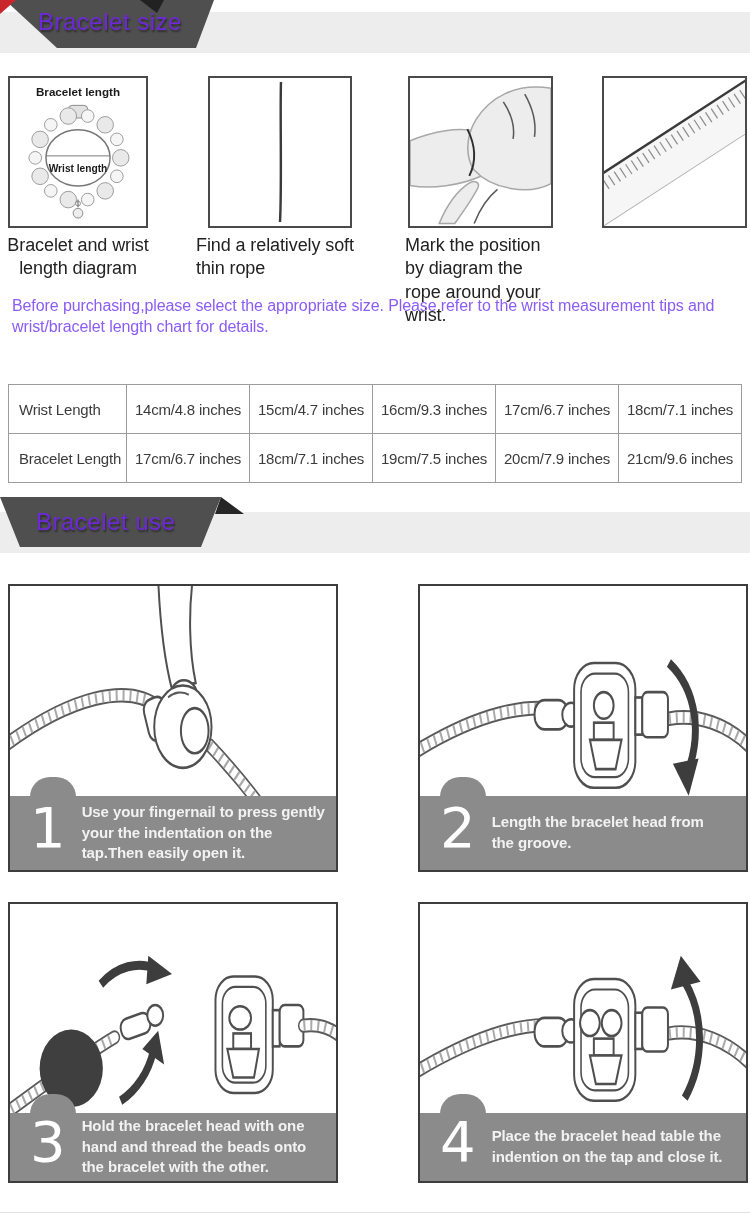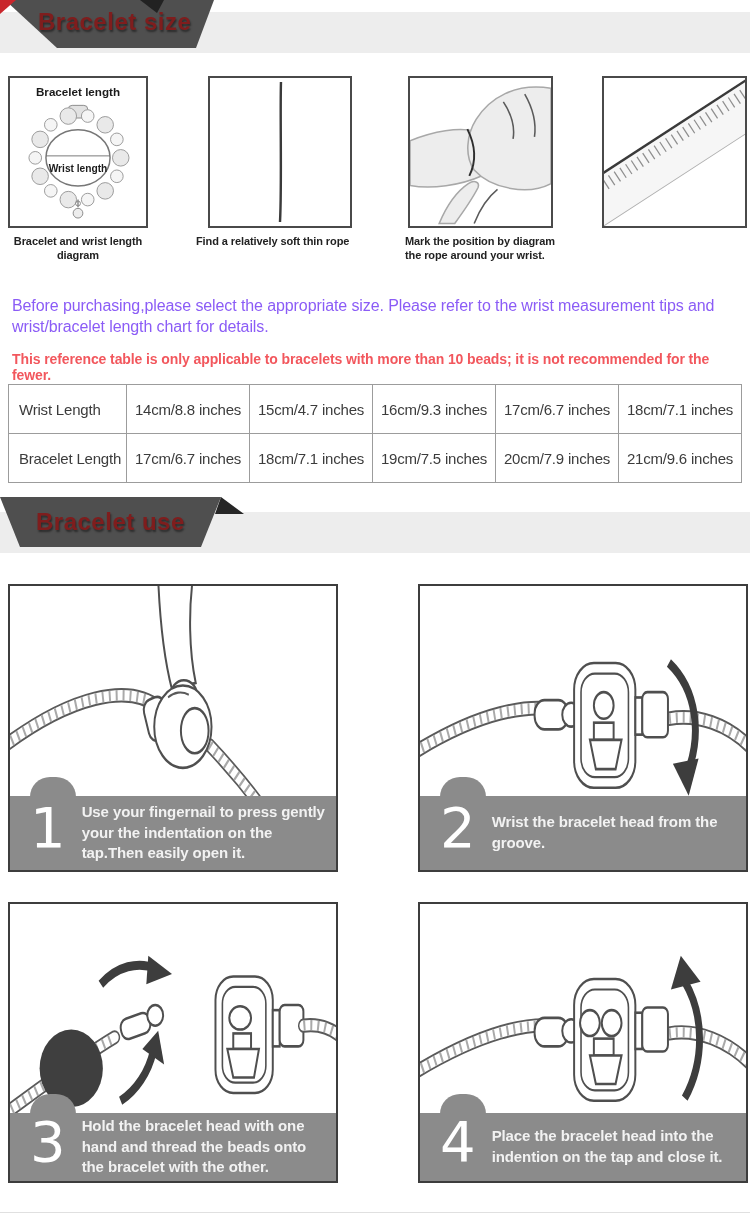--- a/index.html
+++ b/index.html
@@ -14,7 +14,7 @@
   .band1 { top:12px; } .band2 { top:512px; }
   .ribbon-svg { position:absolute; left:0; }
   .ribbon-title {
-    position:absolute; color:#7f1d1d; font-weight:bold; font-size:24px;
+    position:absolute; color:#6d28d9; font-weight:normal; font-size:24px;
     letter-spacing:.5px; text-shadow:1px 2px 2px rgba(0,0,0,.45); white-space:nowrap;
   }
   .rt1 { left:38px; top:8px; } .rt2 { left:36px; top:508px; }

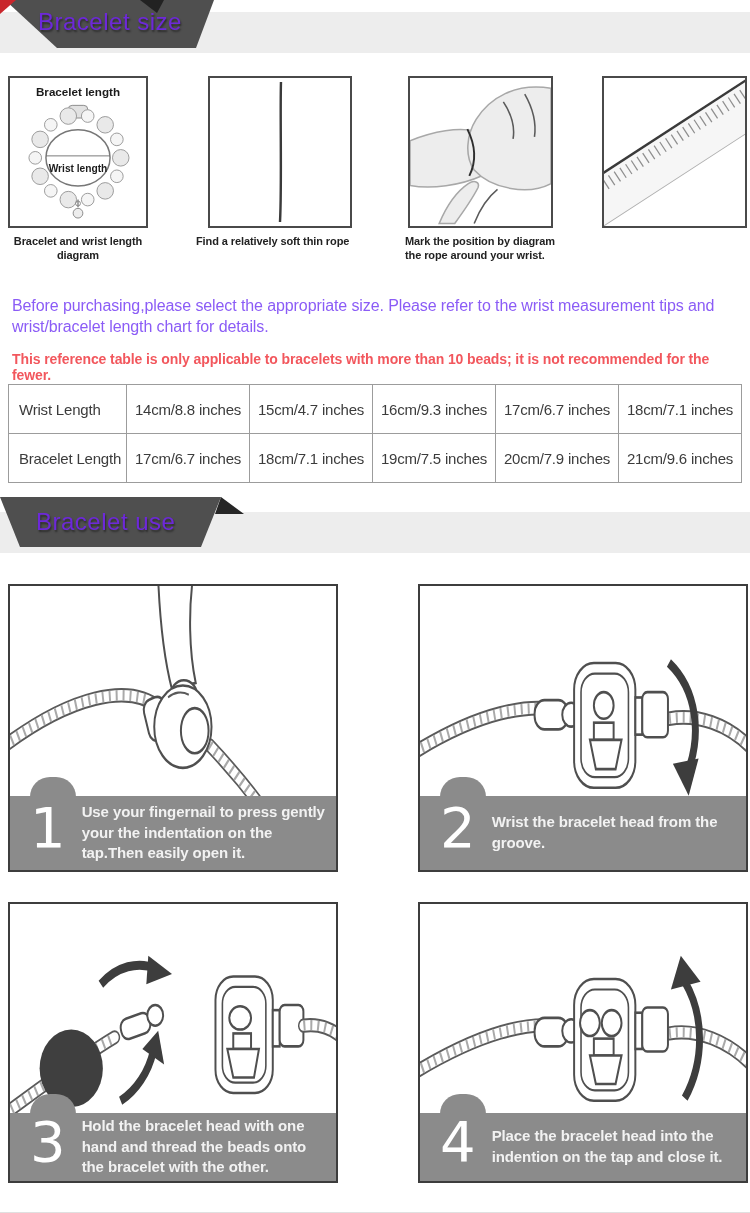--- a/index.html
+++ b/index.html
@@ -21,7 +21,7 @@
   
   .mbox { position:absolute; top:76px; height:152px; background:#fff; border:2px solid #4a4a4a; }
   .mcap {
-    position:absolute; top:234px; font-size:11px; font-weight:bold; color:#222;
+    position:absolute; top:234px; font-size:18px; font-weight:normal; color:#222;
     line-height:1.3; letter-spacing:-.1px;
   }
   .mcap-center { text-align:center; }

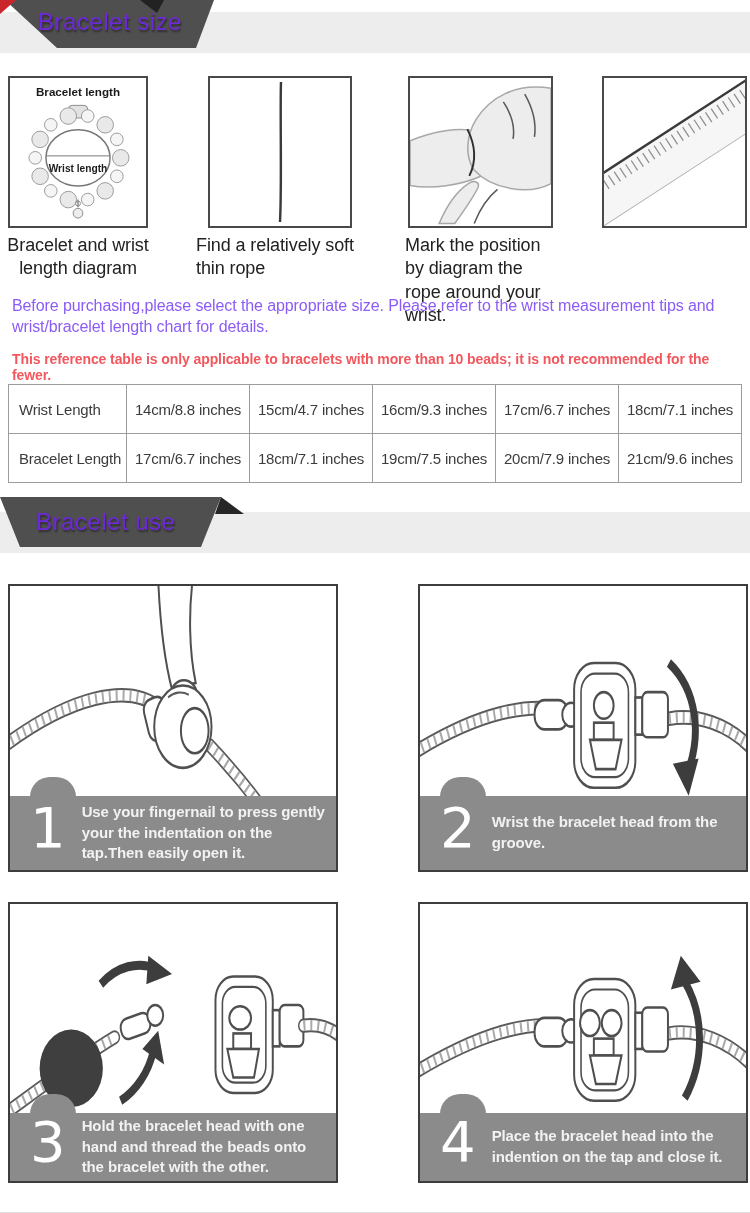--- a/index.html
+++ b/index.html
@@ -158,7 +158,6 @@
   </div>
 
   <div class="intro">Before purchasing,please select the appropriate size. Please refer to the wrist measurement tips and wrist/bracelet length chart for details.</div>
-  <div class="warn">This reference table is only applicable to bracelets with more than 10 beads; it is not recommended for the fewer.</div>
 
   <table class="sizes">
     <tbody>

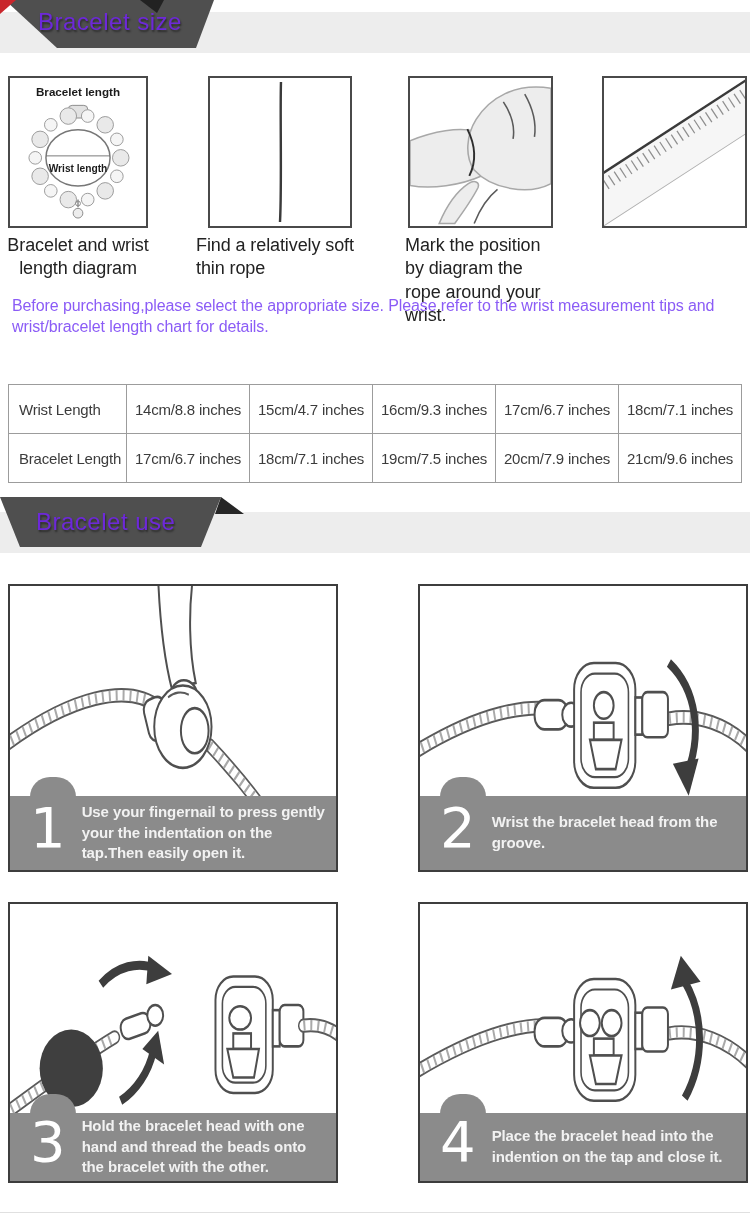--- a/index.html
+++ b/index.html
@@ -163,7 +163,7 @@
     <tbody>
       <tr>
         <td class="rowlab">Wrist Length</td>
-        <td>14cm/8.8 inches</td>
+        <td>14cm/4.8 inches</td>
         <td>15cm/4.7 inches</td>
         <td>16cm/9.3 inches</td>
         <td>17cm/6.7 inches</td>

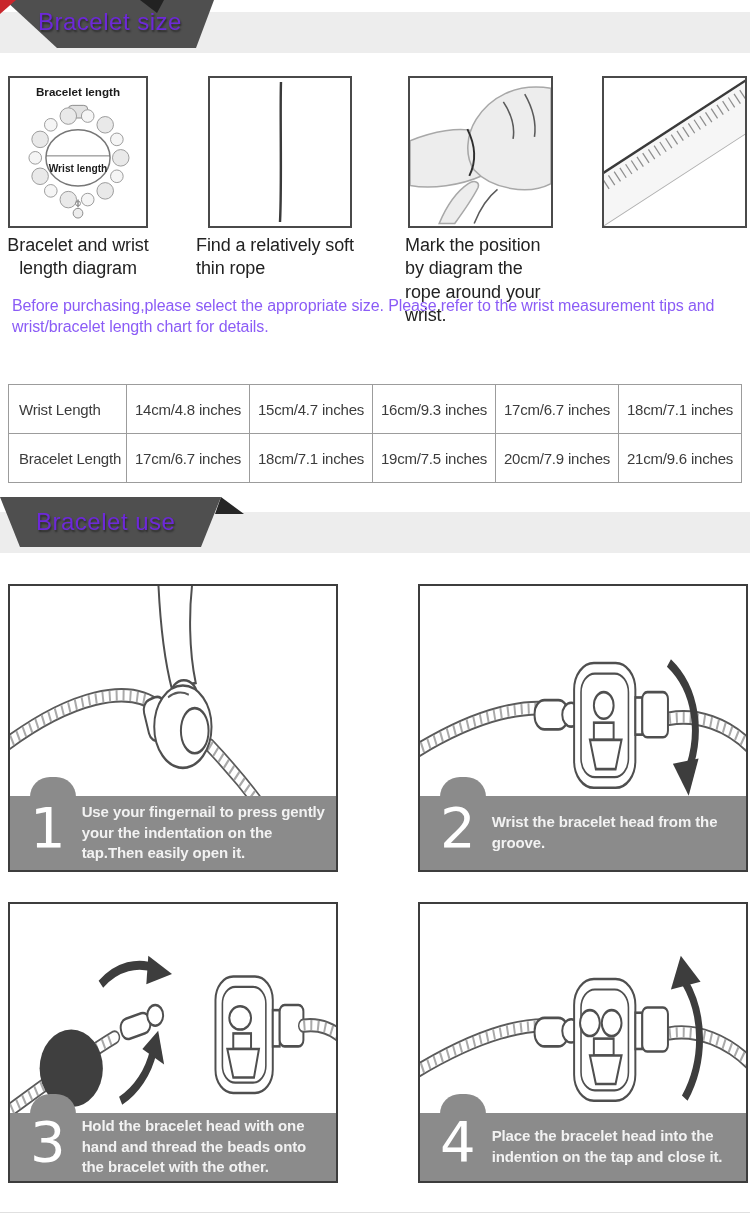--- a/index.html
+++ b/index.html
@@ -234,7 +234,7 @@
     <div class="step-bar">
       <div class="bump"></div>
       <div class="step-num">2</div>
-      <div class="step-text" style="width:228px;">Wrist the bracelet head from the groove.</div>
+      <div class="step-text" style="width:228px;">Length the bracelet head from the groove.</div>
     </div>
   </div>
 

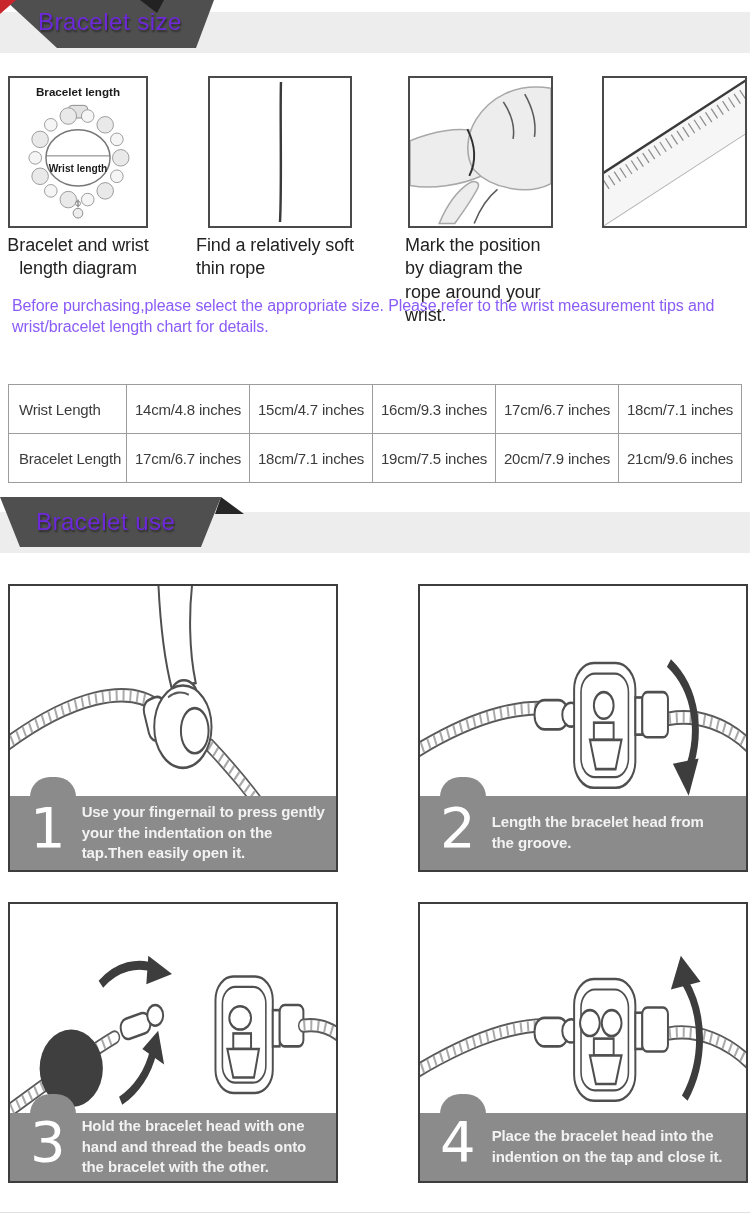--- a/index.html
+++ b/index.html
@@ -294,7 +294,7 @@
     <div class="step-bar">
       <div class="bump"></div>
       <div class="step-num">4</div>
-      <div class="step-text" style="width:236px;">Place the bracelet head into the indention on the tap and close it.</div>
+      <div class="step-text" style="width:236px;">Place the bracelet head table the indention on the tap and close it.</div>
     </div>
   </div>
 

